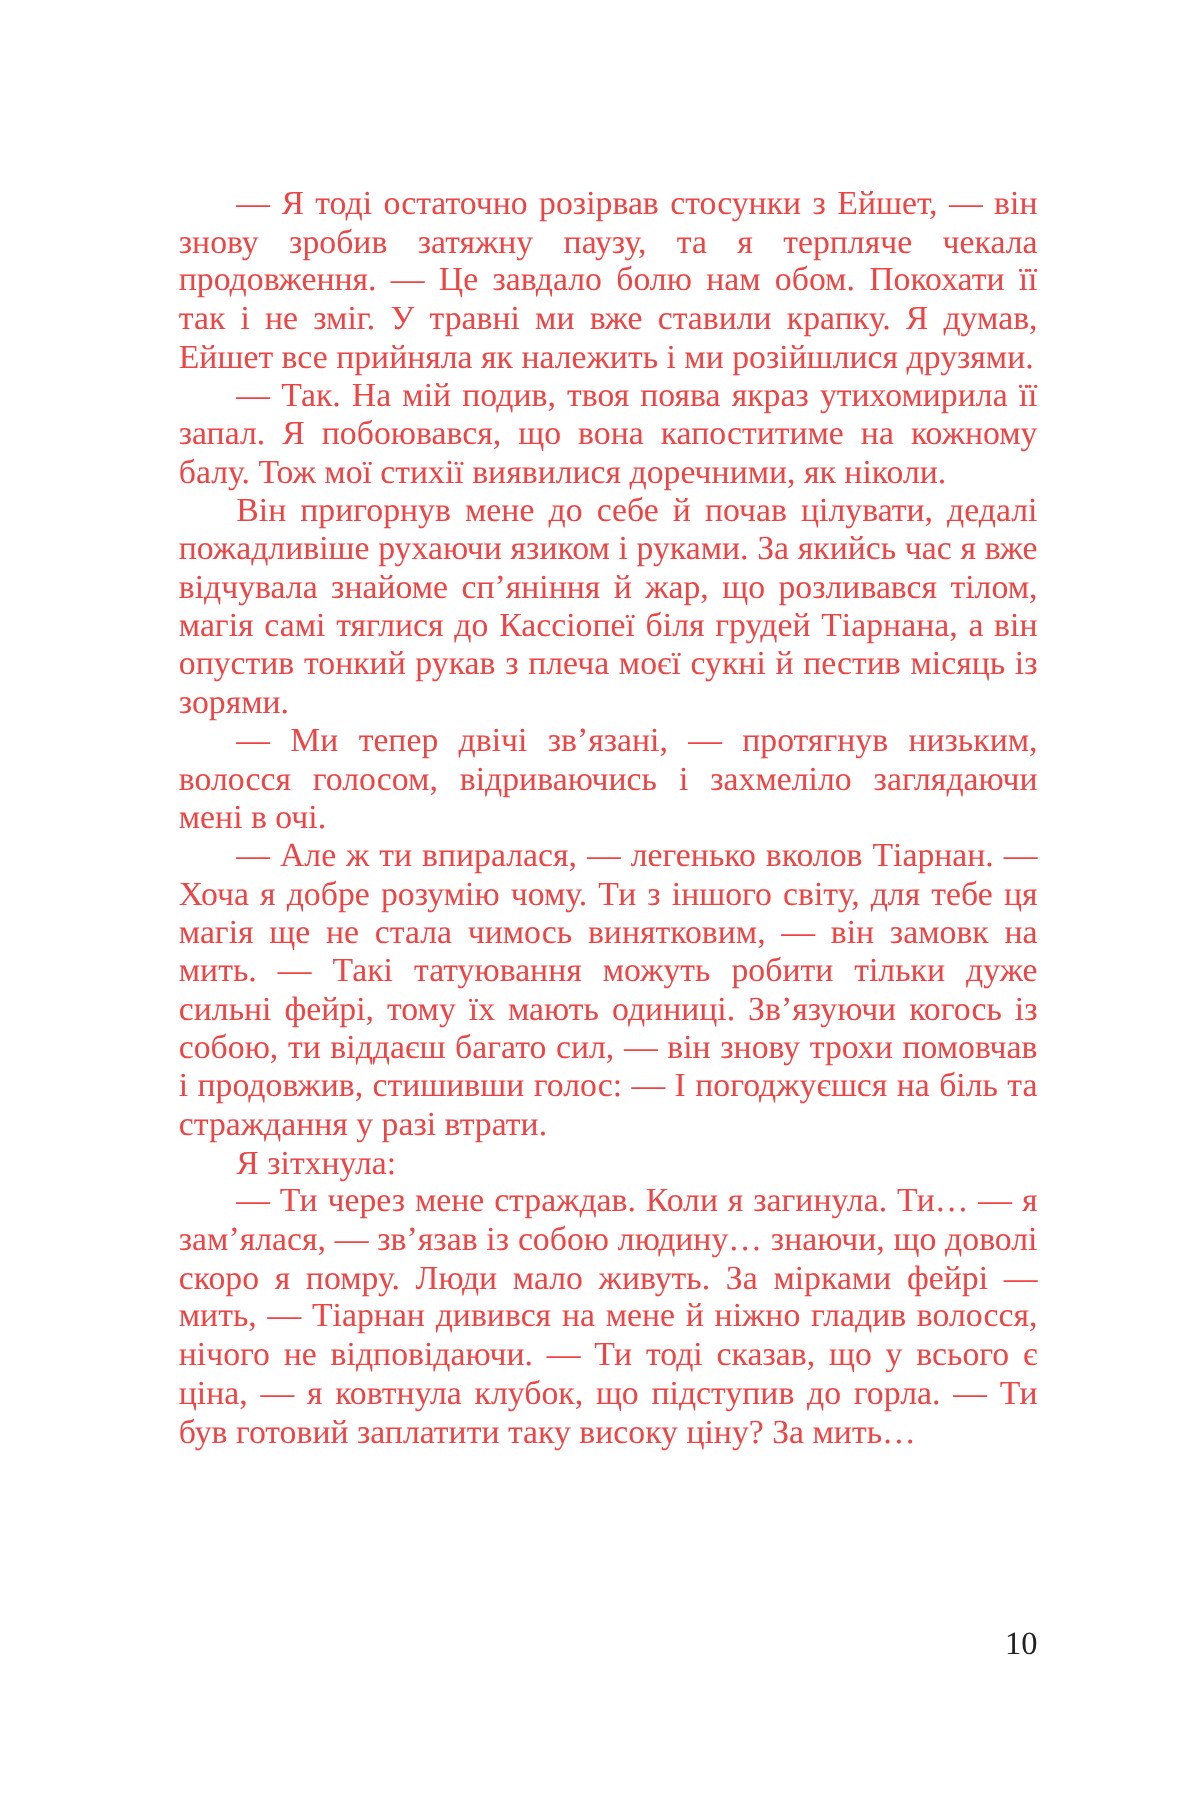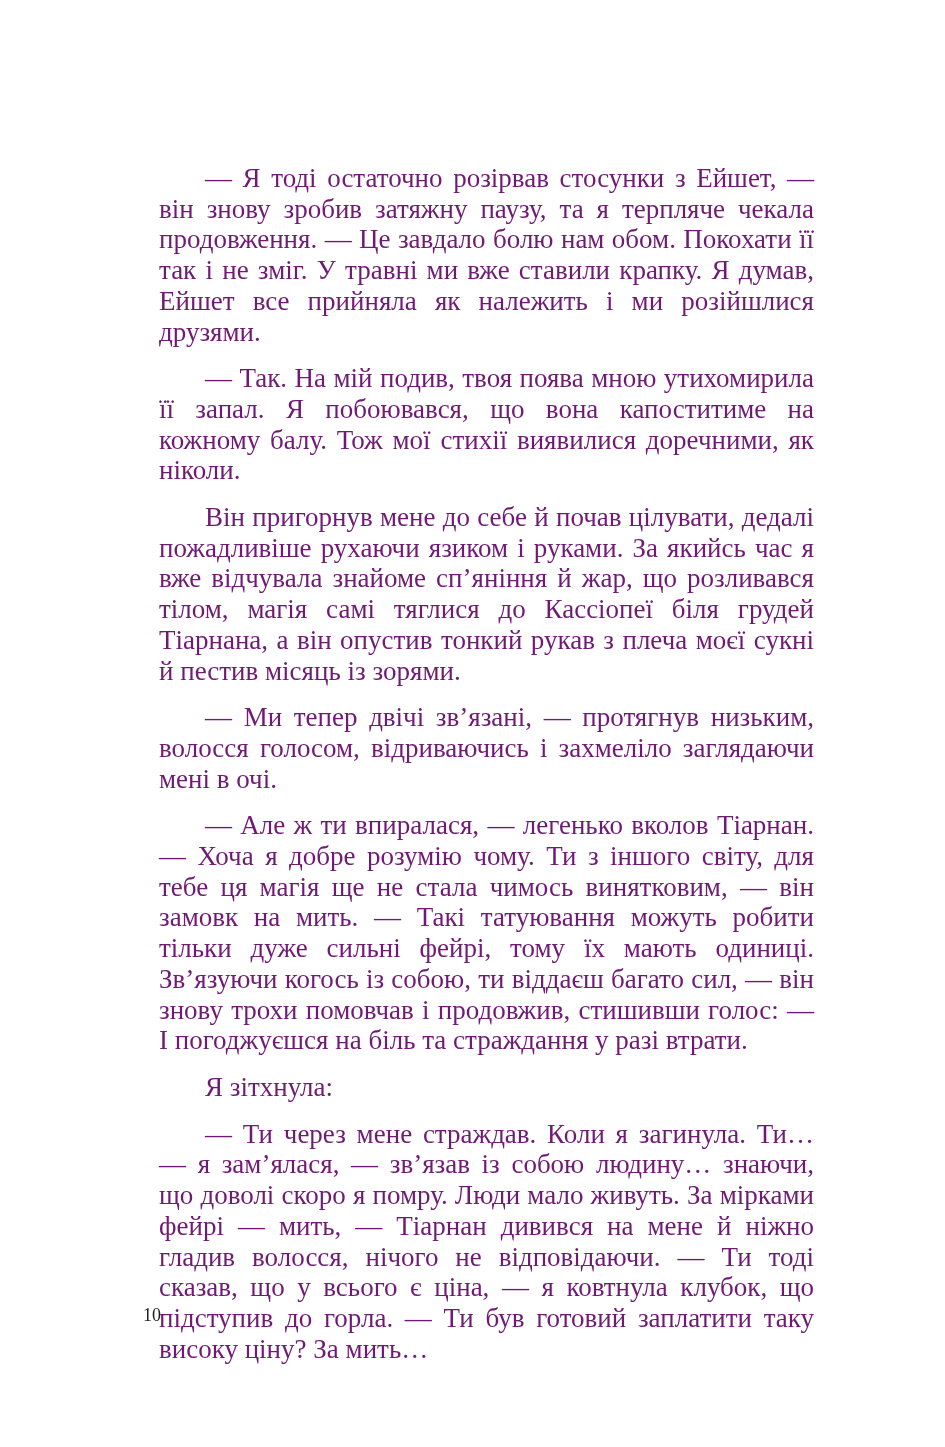--- a/index.html
+++ b/index.html
@@ -21,12 +21,12 @@
     width: 687px;
   }
   .para {
-    margin: 16px;
+    margin: 0;
     padding: 0;
     font-family: "Liberation Serif", "DejaVu Serif", serif;
     font-size: 27px;
     line-height: 30.7px;
-    color: #701a75;
+    color: #ef4444;
     text-align: justify;
     text-indent: 46px;
     -webkit-hyphens: auto;

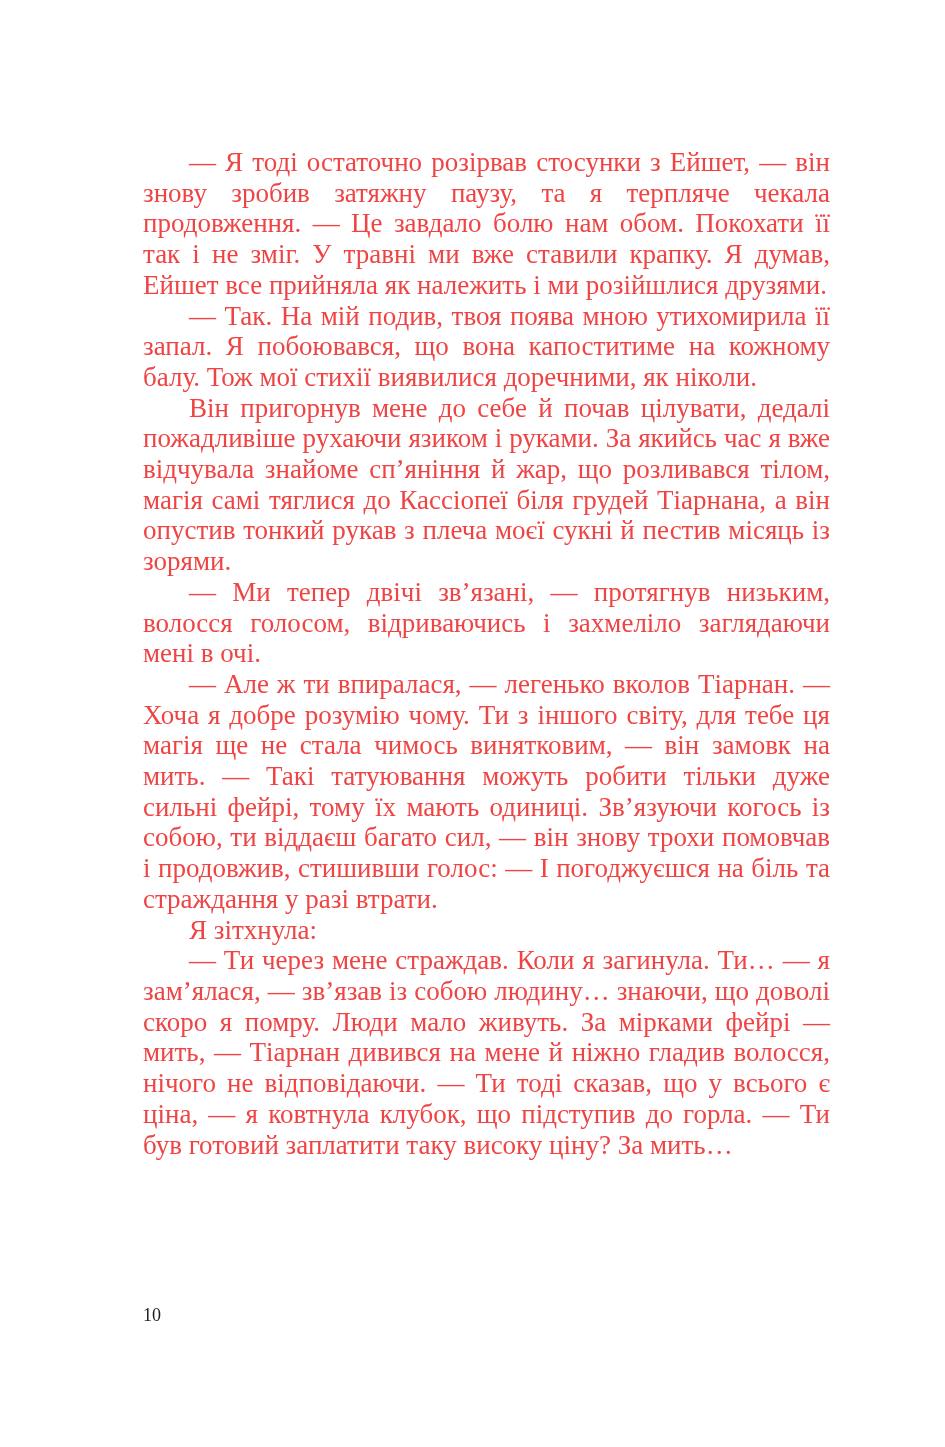--- a/index.html
+++ b/index.html
@@ -50,7 +50,7 @@
 <div class="page">
   <div class="text-block">
       <p class="para" lang="uk">— Я тоді остаточно розірвав стосунки з Ейшет, — він знову зробив затяжну паузу, та я терпляче чекала продовження. — Це завдало болю нам обом. Покохати її так і не зміг. У травні ми вже ставили крапку. Я думав, Ейшет все прийняла як належить і ми розійшлися друзями.</p>
-      <p class="para" lang="uk">— Так. На мій подив, твоя поява мною утихомирила її запал. Я побоювався, що вона капоститиме на кожному балу. Тож мої стихії виявилися доречними, як ніколи.</p>
+      <p class="para" lang="uk">— Так. На мій подив, твоя поява якраз утихомирила її запал. Я побоювався, що вона капоститиме на кожному балу. Тож мої стихії виявилися доречними, як ніколи.</p>
       <p class="para" lang="uk">Він пригорнув мене до себе й почав цілувати, дедалі пожадливіше рухаючи язиком і руками. За якийсь час я вже відчувала знайоме сп’яніння й жар, що розливався тілом, магія самі тяглися до Кассіопеї біля грудей Тіарнана, а він опустив тонкий рукав з плеча моєї сукні й пестив місяць із зорями.</p>
       <p class="para" lang="uk">— Ми тепер двічі зв’язані, — протягнув низьким, волосся голосом, відриваючись і захмеліло заглядаючи мені в очі.</p>
       <p class="para" lang="uk">— Але ж ти впиралася, — легенько вколов Тіарнан. — Хоча я добре розумію чому. Ти з іншого світу, для тебе ця магія ще не стала чимось винятковим, — він замовк на мить. — Такі татуювання можуть робити тільки дуже сильні фейрі, тому їх мають одиниці. Зв’язуючи когось із собою, ти віддаєш багато сил, — він знову трохи помовчав і продовжив, стишивши голос: — І погоджуєшся на біль та страждання у разі втрати.</p>

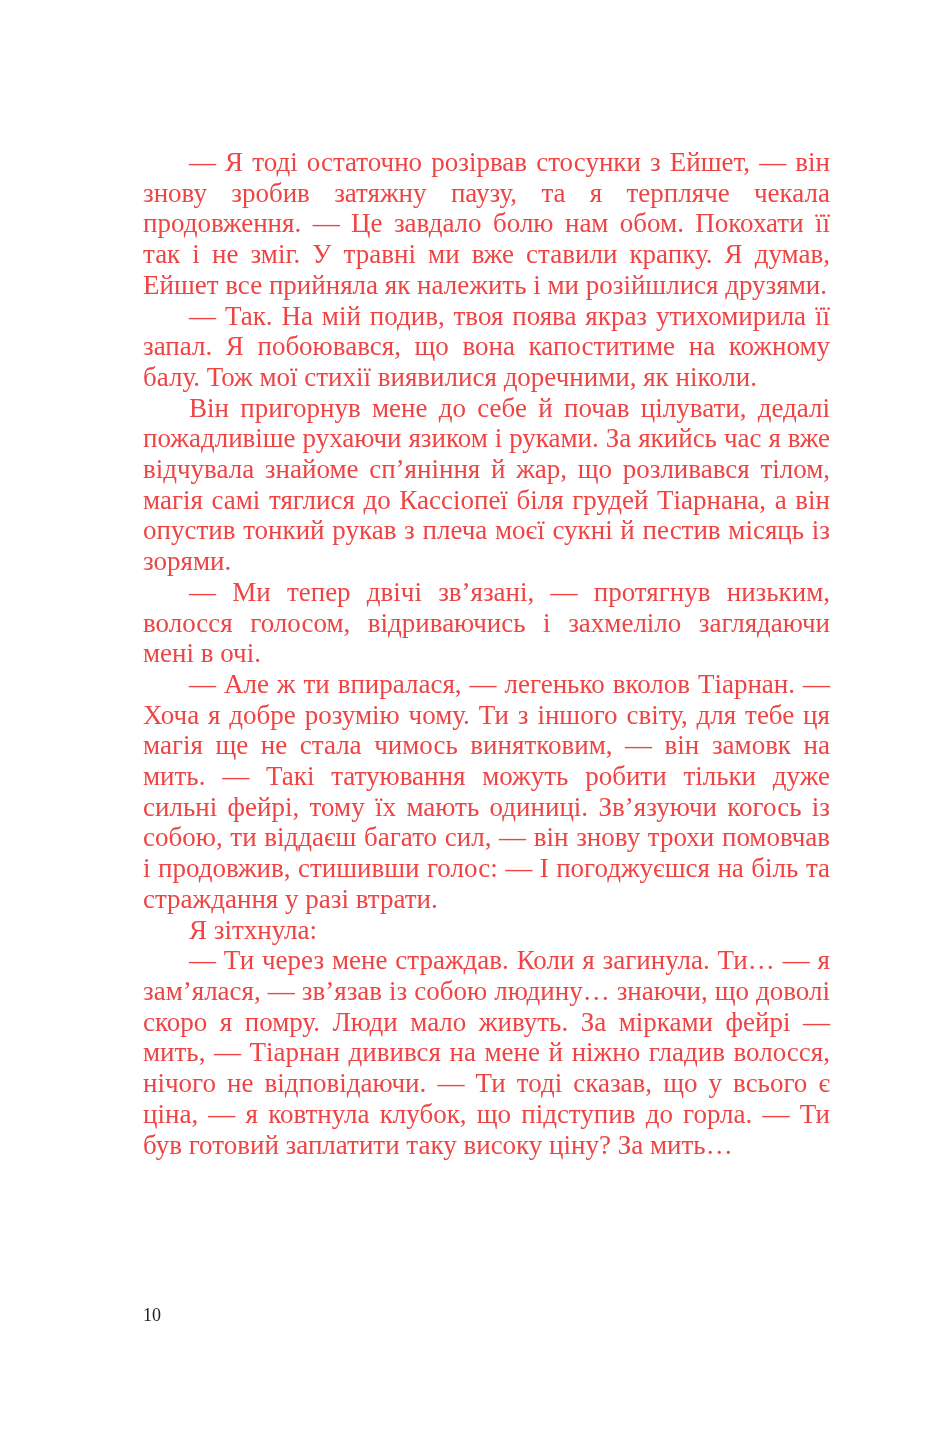--- a/index.html
+++ b/index.html
@@ -37,9 +37,9 @@
     left: 143px;
     top: 1300px;
     width: 687px;
-    text-align: left;
+    text-align: right;
     font-family: "Liberation Serif", "DejaVu Serif", serif;
-    font-size: 18px;
+    font-size: 26px;
     line-height: 30px;
     color: #212121;
   }

